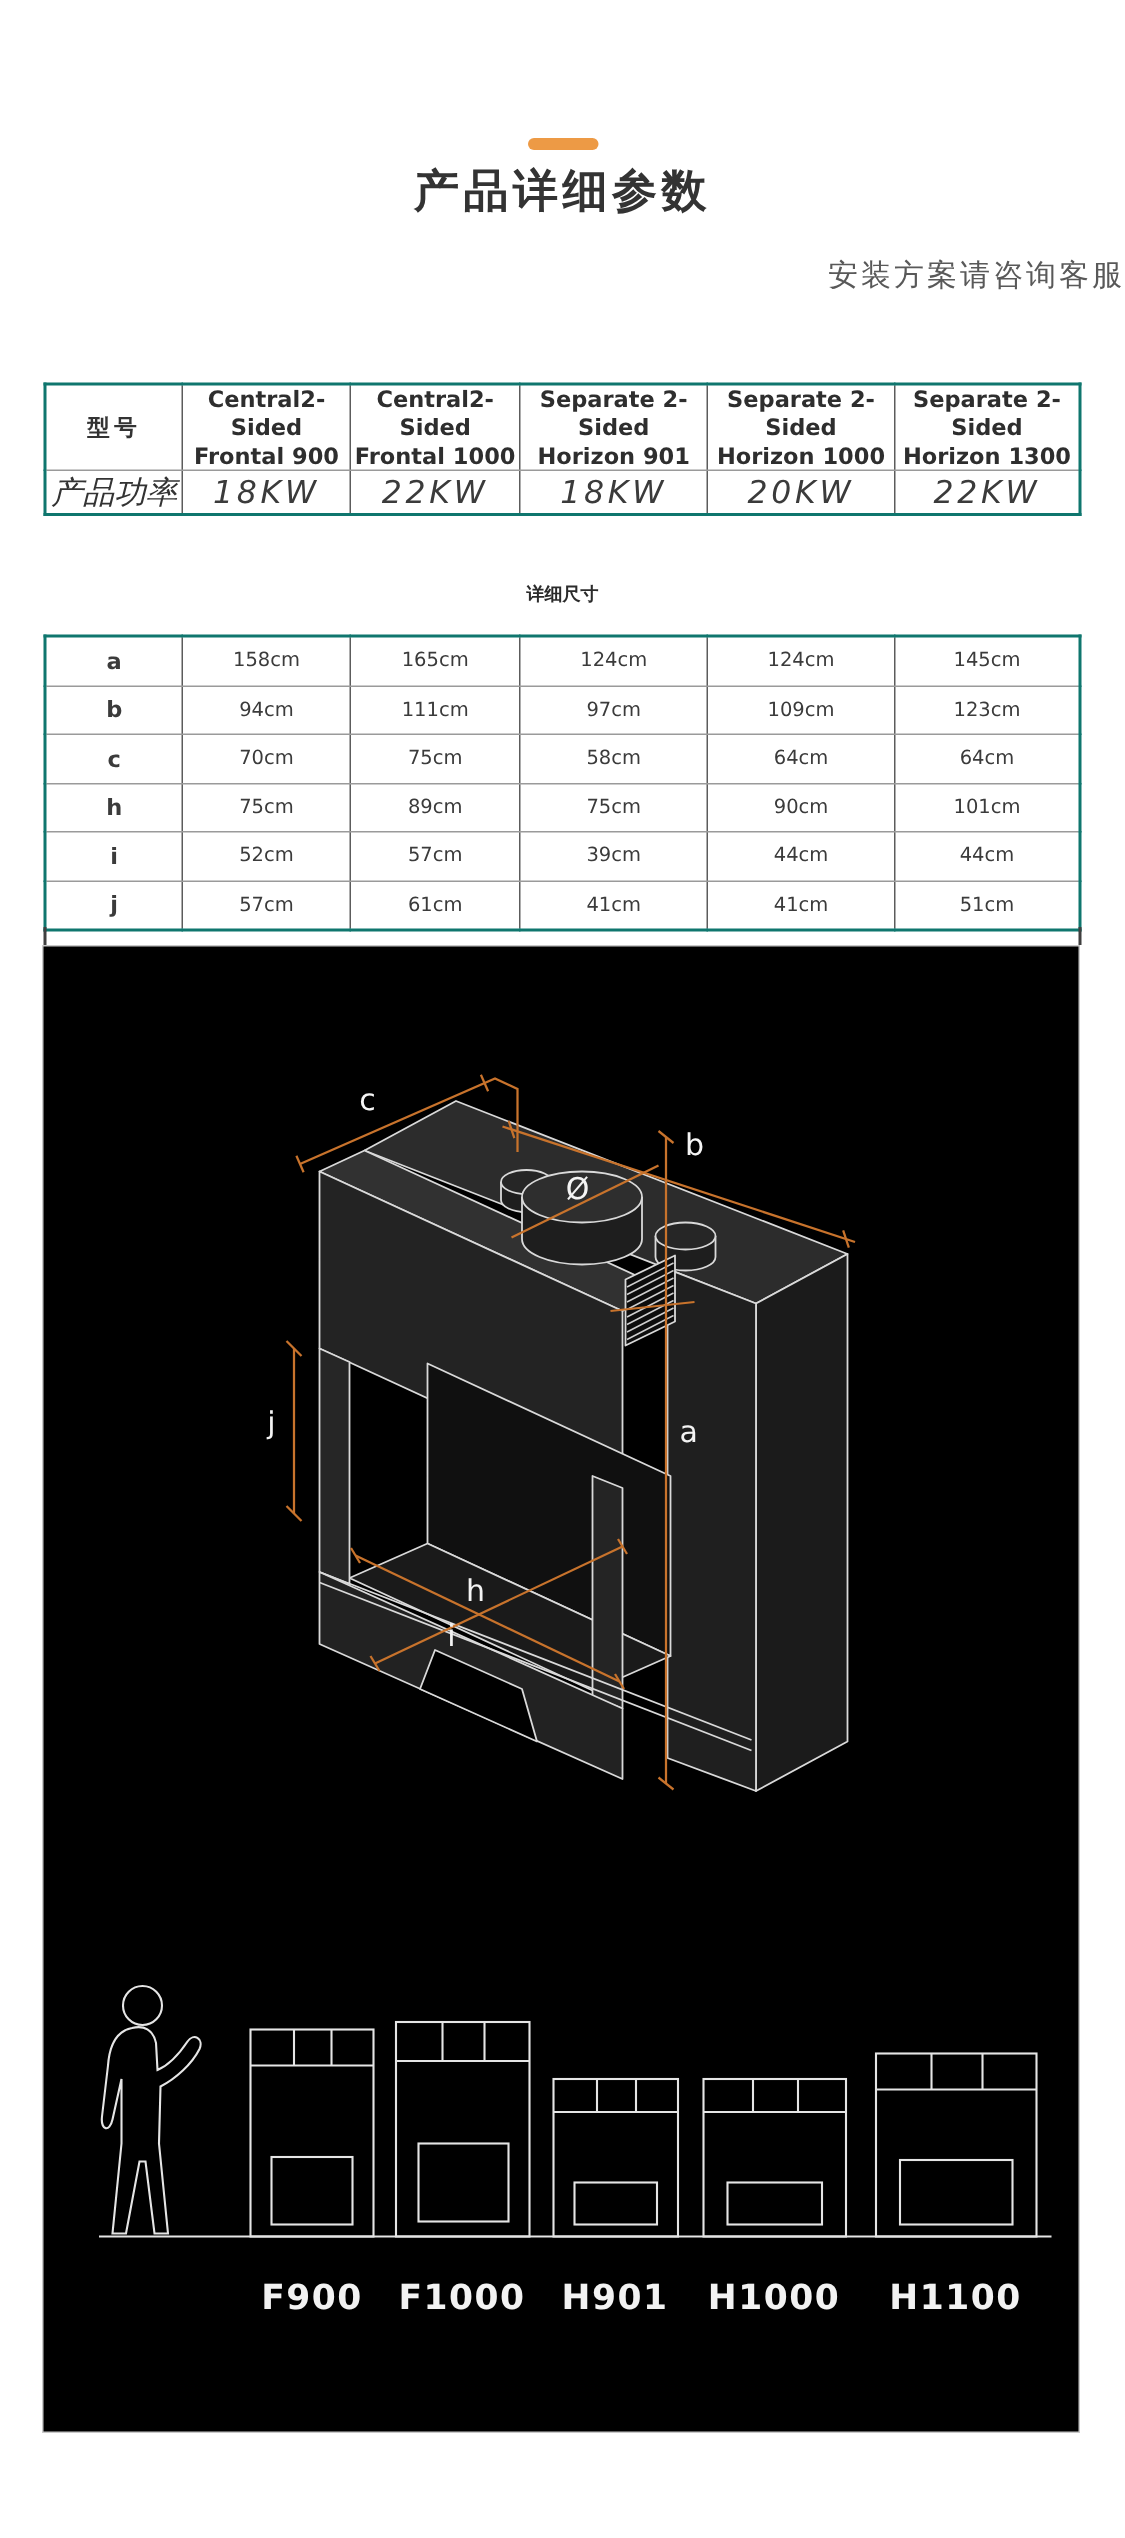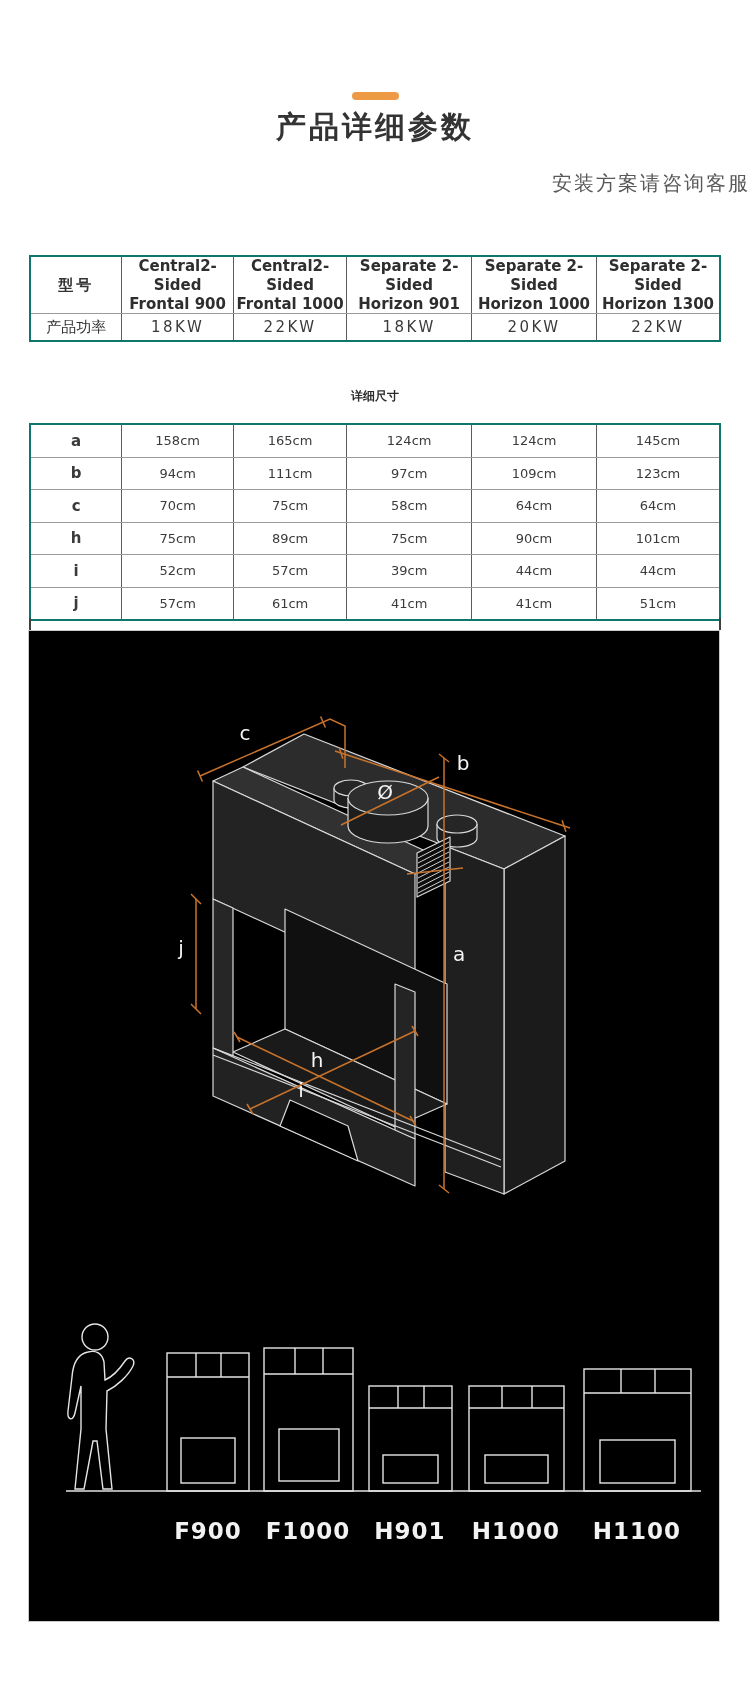--- a/index.html
+++ b/index.html
@@ -23,7 +23,7 @@
   #spec-table td.hdr{height:34px;font-size:15px;font-weight:bold;color:#2e2e2e;line-height:1.25;}
   #spec-table td.rowlabel{font-size:14px;color:#333;}
   #spec-table td.modelcol{font-size:15px;letter-spacing:3px;}
-  #spec-table tr.datarow td{height:26px;font-size:15px;}
+  #spec-table tr.datarow td{height:26px;font-size:21px;font-style:italic;}
   #spec-table tr.datarow td.spaced{letter-spacing:2.5px;}
   .section-heading{position:absolute;left:0;top:369px;width:100%;height:54px;line-height:54px;
                    text-align:center;font-size:12px;font-weight:bold;color:#2b2b2b;}

